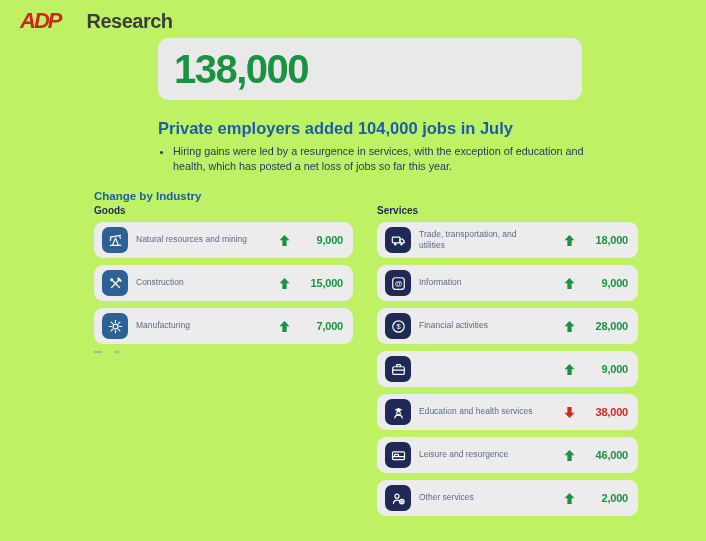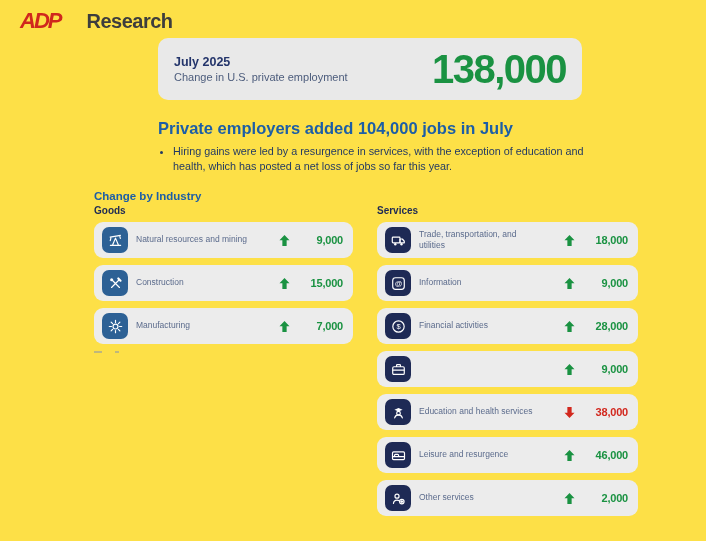--- a/index.html
+++ b/index.html
@@ -4,7 +4,7 @@
 <style>
   html,body{margin:0;padding:0;background:#fff;}
   .canvas{
-    position:relative;width:706px;height:541px;background:#fde047;overflow:hidden;
+    position:relative;width:706px;height:541px;background:#bef264;overflow:hidden;
     font-family:"Liberation Sans", sans-serif;
     --green:#1a9242;--red:#d2281e;--goods-icon:#2d6195;--services-icon:#1e2a55;
   }

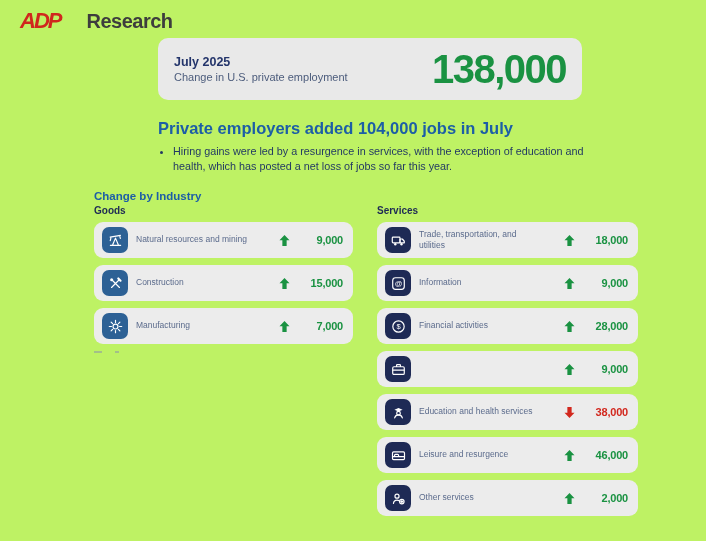--- a/index.html
+++ b/index.html
@@ -61,10 +61,6 @@
   </div>
 
   <div class="summary-card">
-    <div>
-      <div class="period">July 2025</div>
-      <div class="subtitle">Change in U.S. private employment</div>
-    </div>
     <div class="big-value">138,000</div>
   </div>
 

